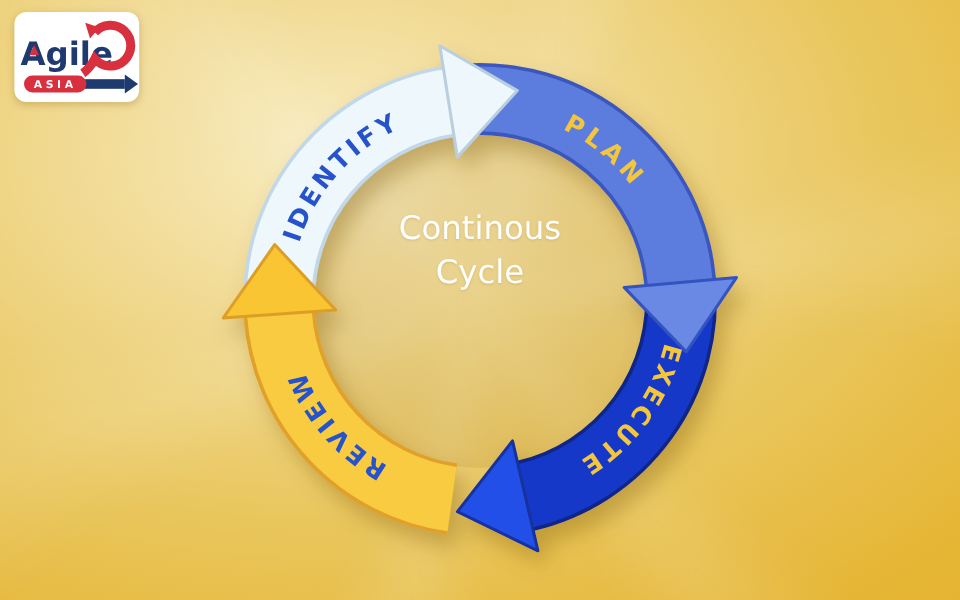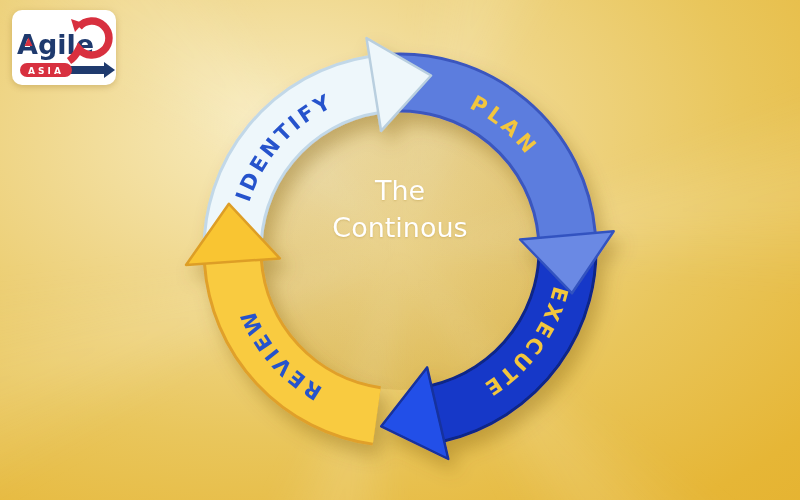--- a/index.html
+++ b/index.html
@@ -89,7 +89,6 @@
   </svg>
 
   <div class="center-title">
-    <div>The</div>
     <div>Continous</div>
   </div>
 

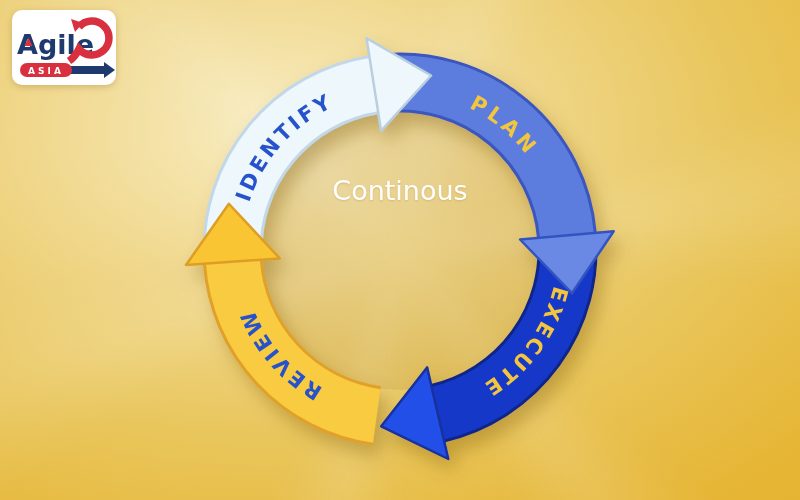--- a/index.html
+++ b/index.html
@@ -90,6 +90,7 @@
 
   <div class="center-title">
     <div>Continous</div>
+    <div>Cycle</div>
   </div>
 
   <div class="logo-card">

